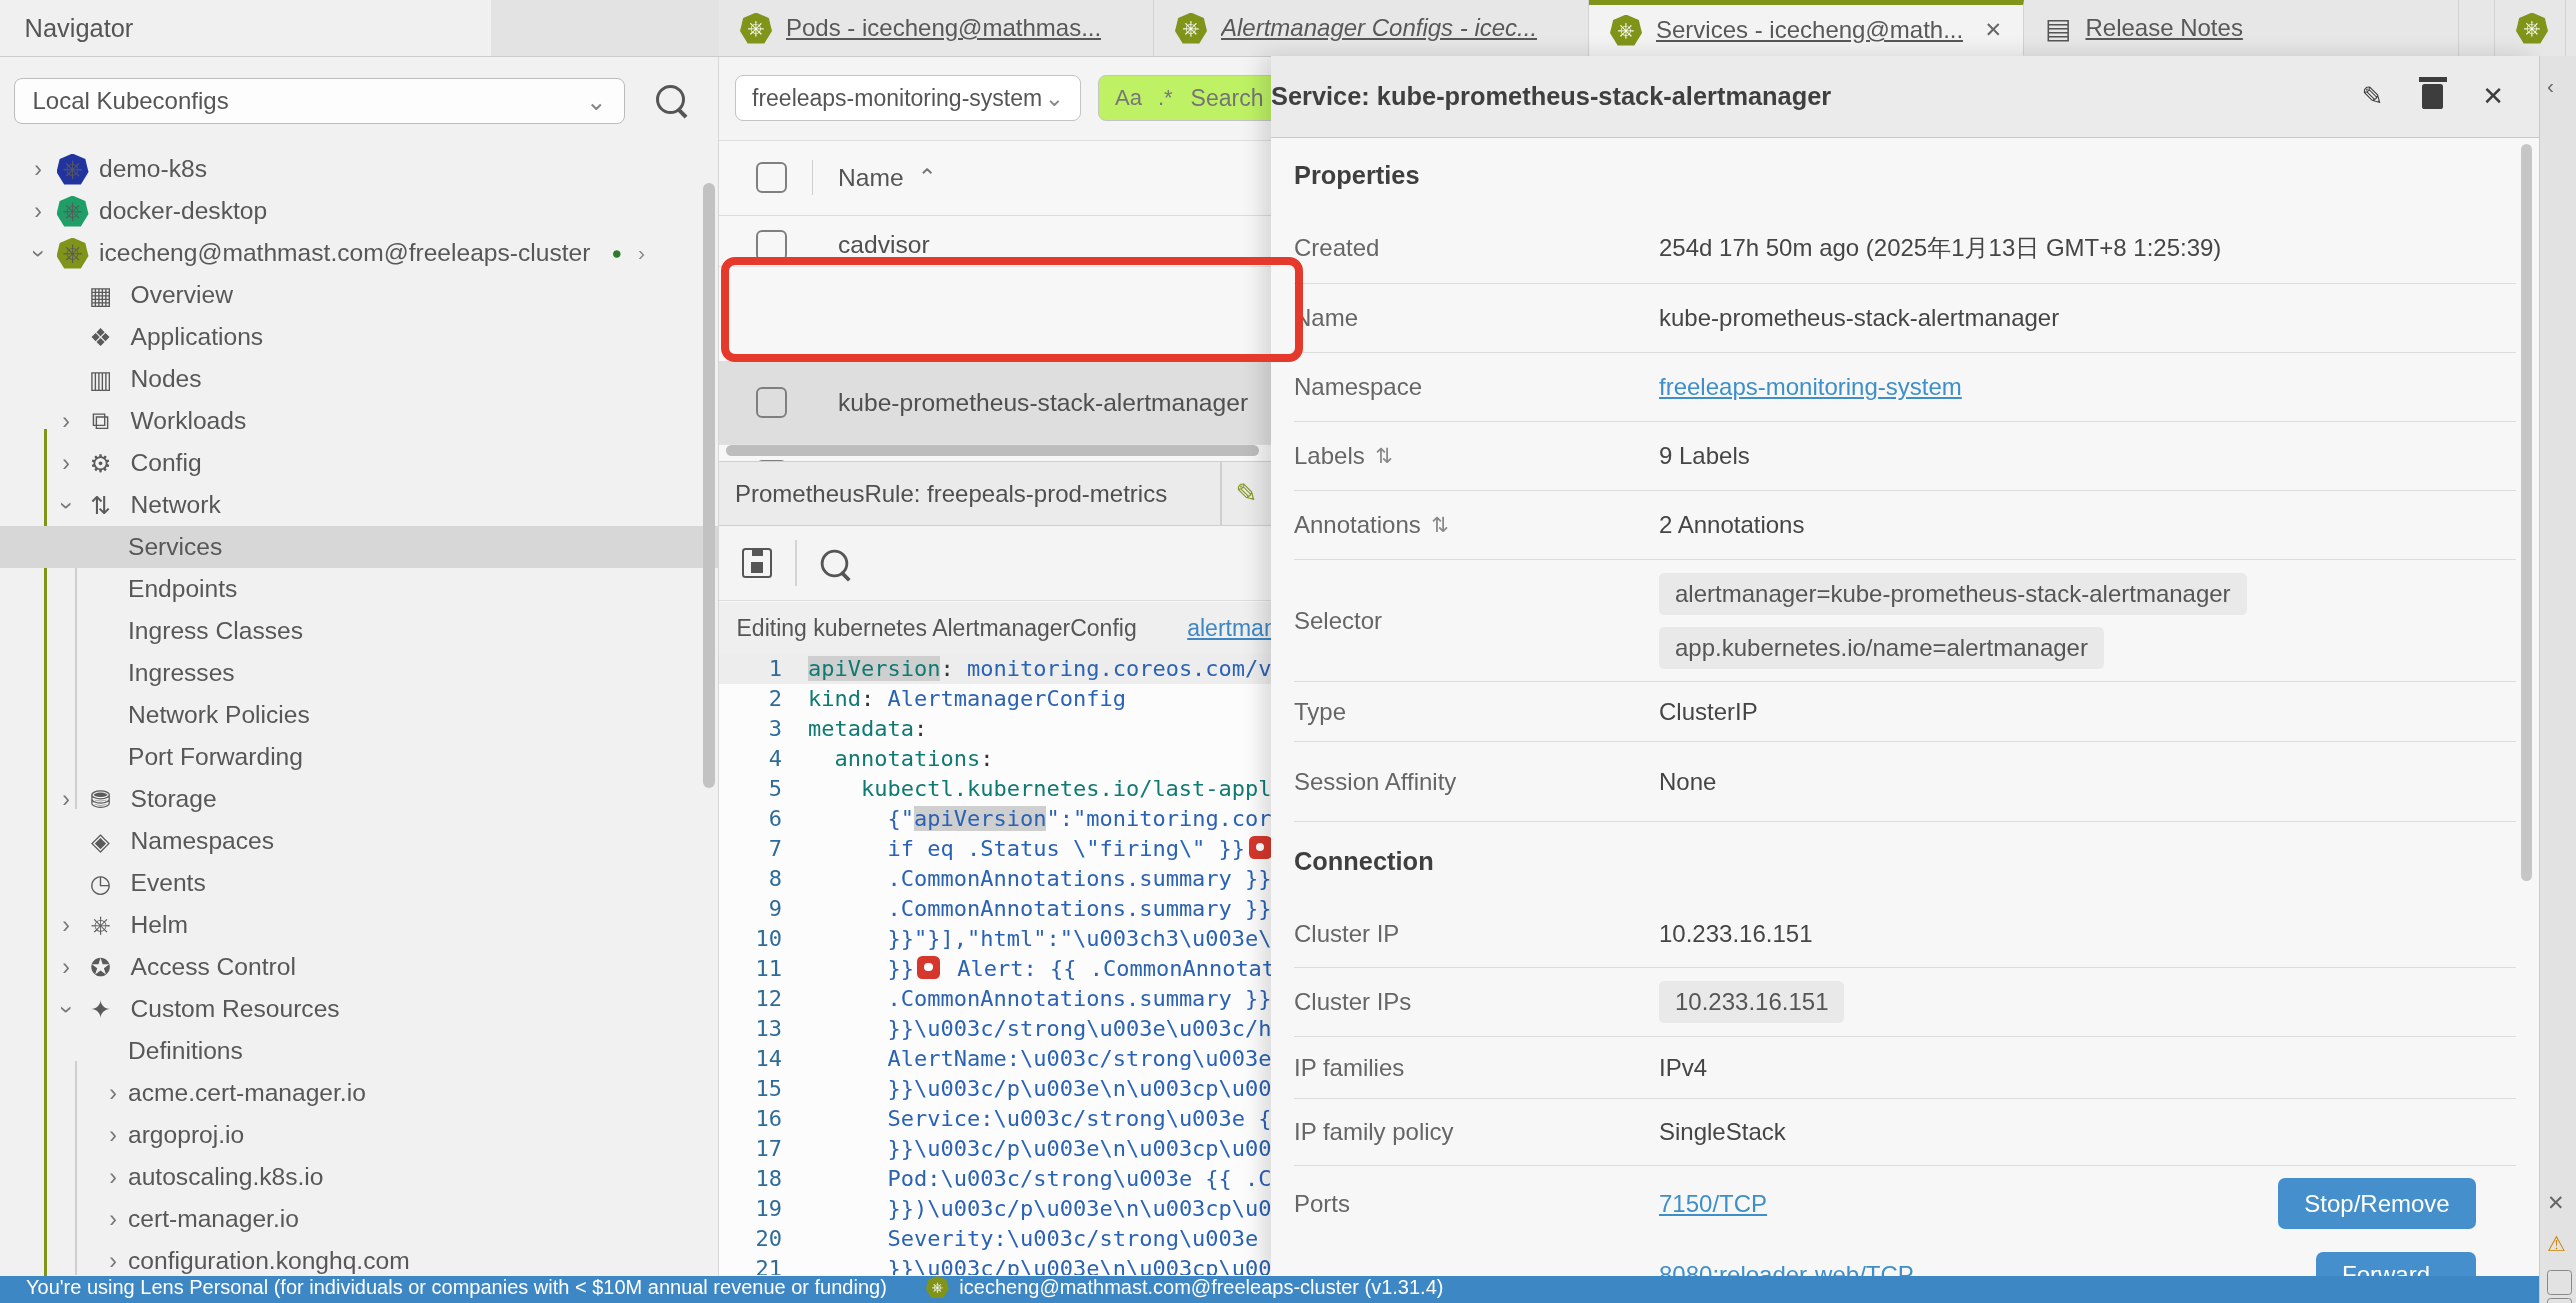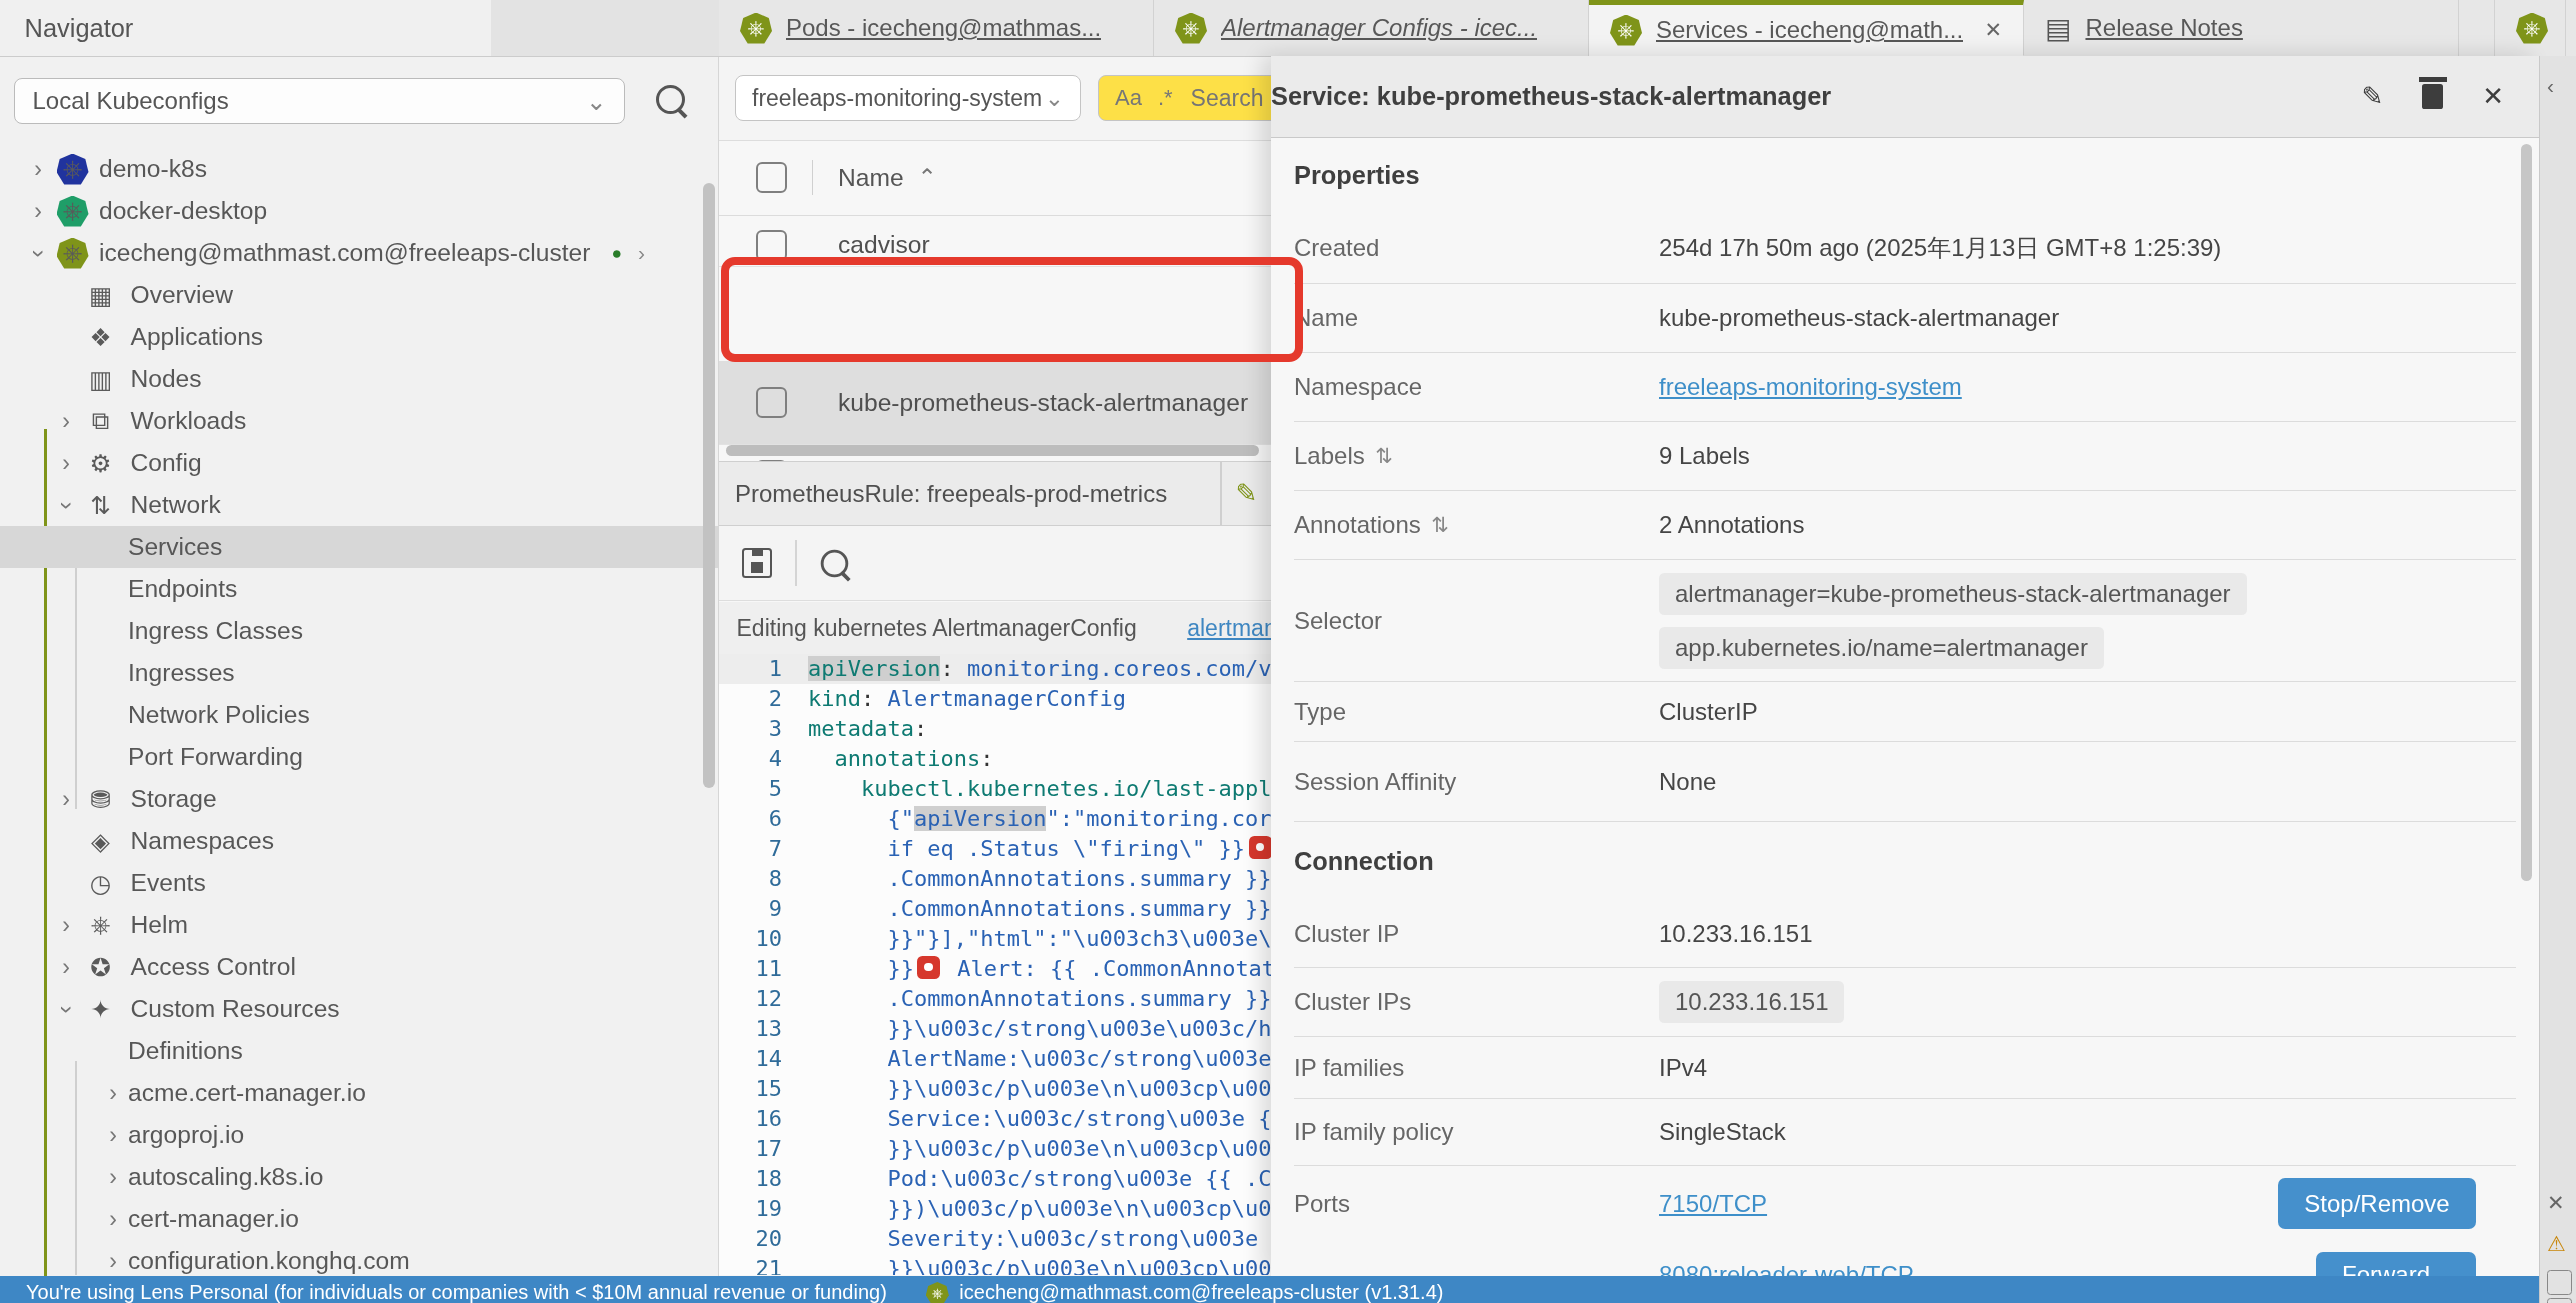--- a/index.html
+++ b/index.html
@@ -66,7 +66,7 @@
          border:1.8px solid #c4c4c4;border-radius:8px;display:flex;align-items:center;
          padding:0 16px;box-sizing:border-box;font-size:23px;color:#555;}
   .nsbox .caret{margin-left:auto;color:#888;font-size:23px;}
-  .searchbox{position:absolute;left:379px;top:19.3px;width:228px;height:46px;background:#fde047;
+  .searchbox{position:absolute;left:379px;top:19.3px;width:228px;height:46px;background:#bef264;
              border:1.8px solid #c4c4c4;border-radius:8px;display:flex;align-items:center;gap:16px;
              padding:0 16px;box-sizing:border-box;}
   .sbtn{font-size:22px;color:#777;}

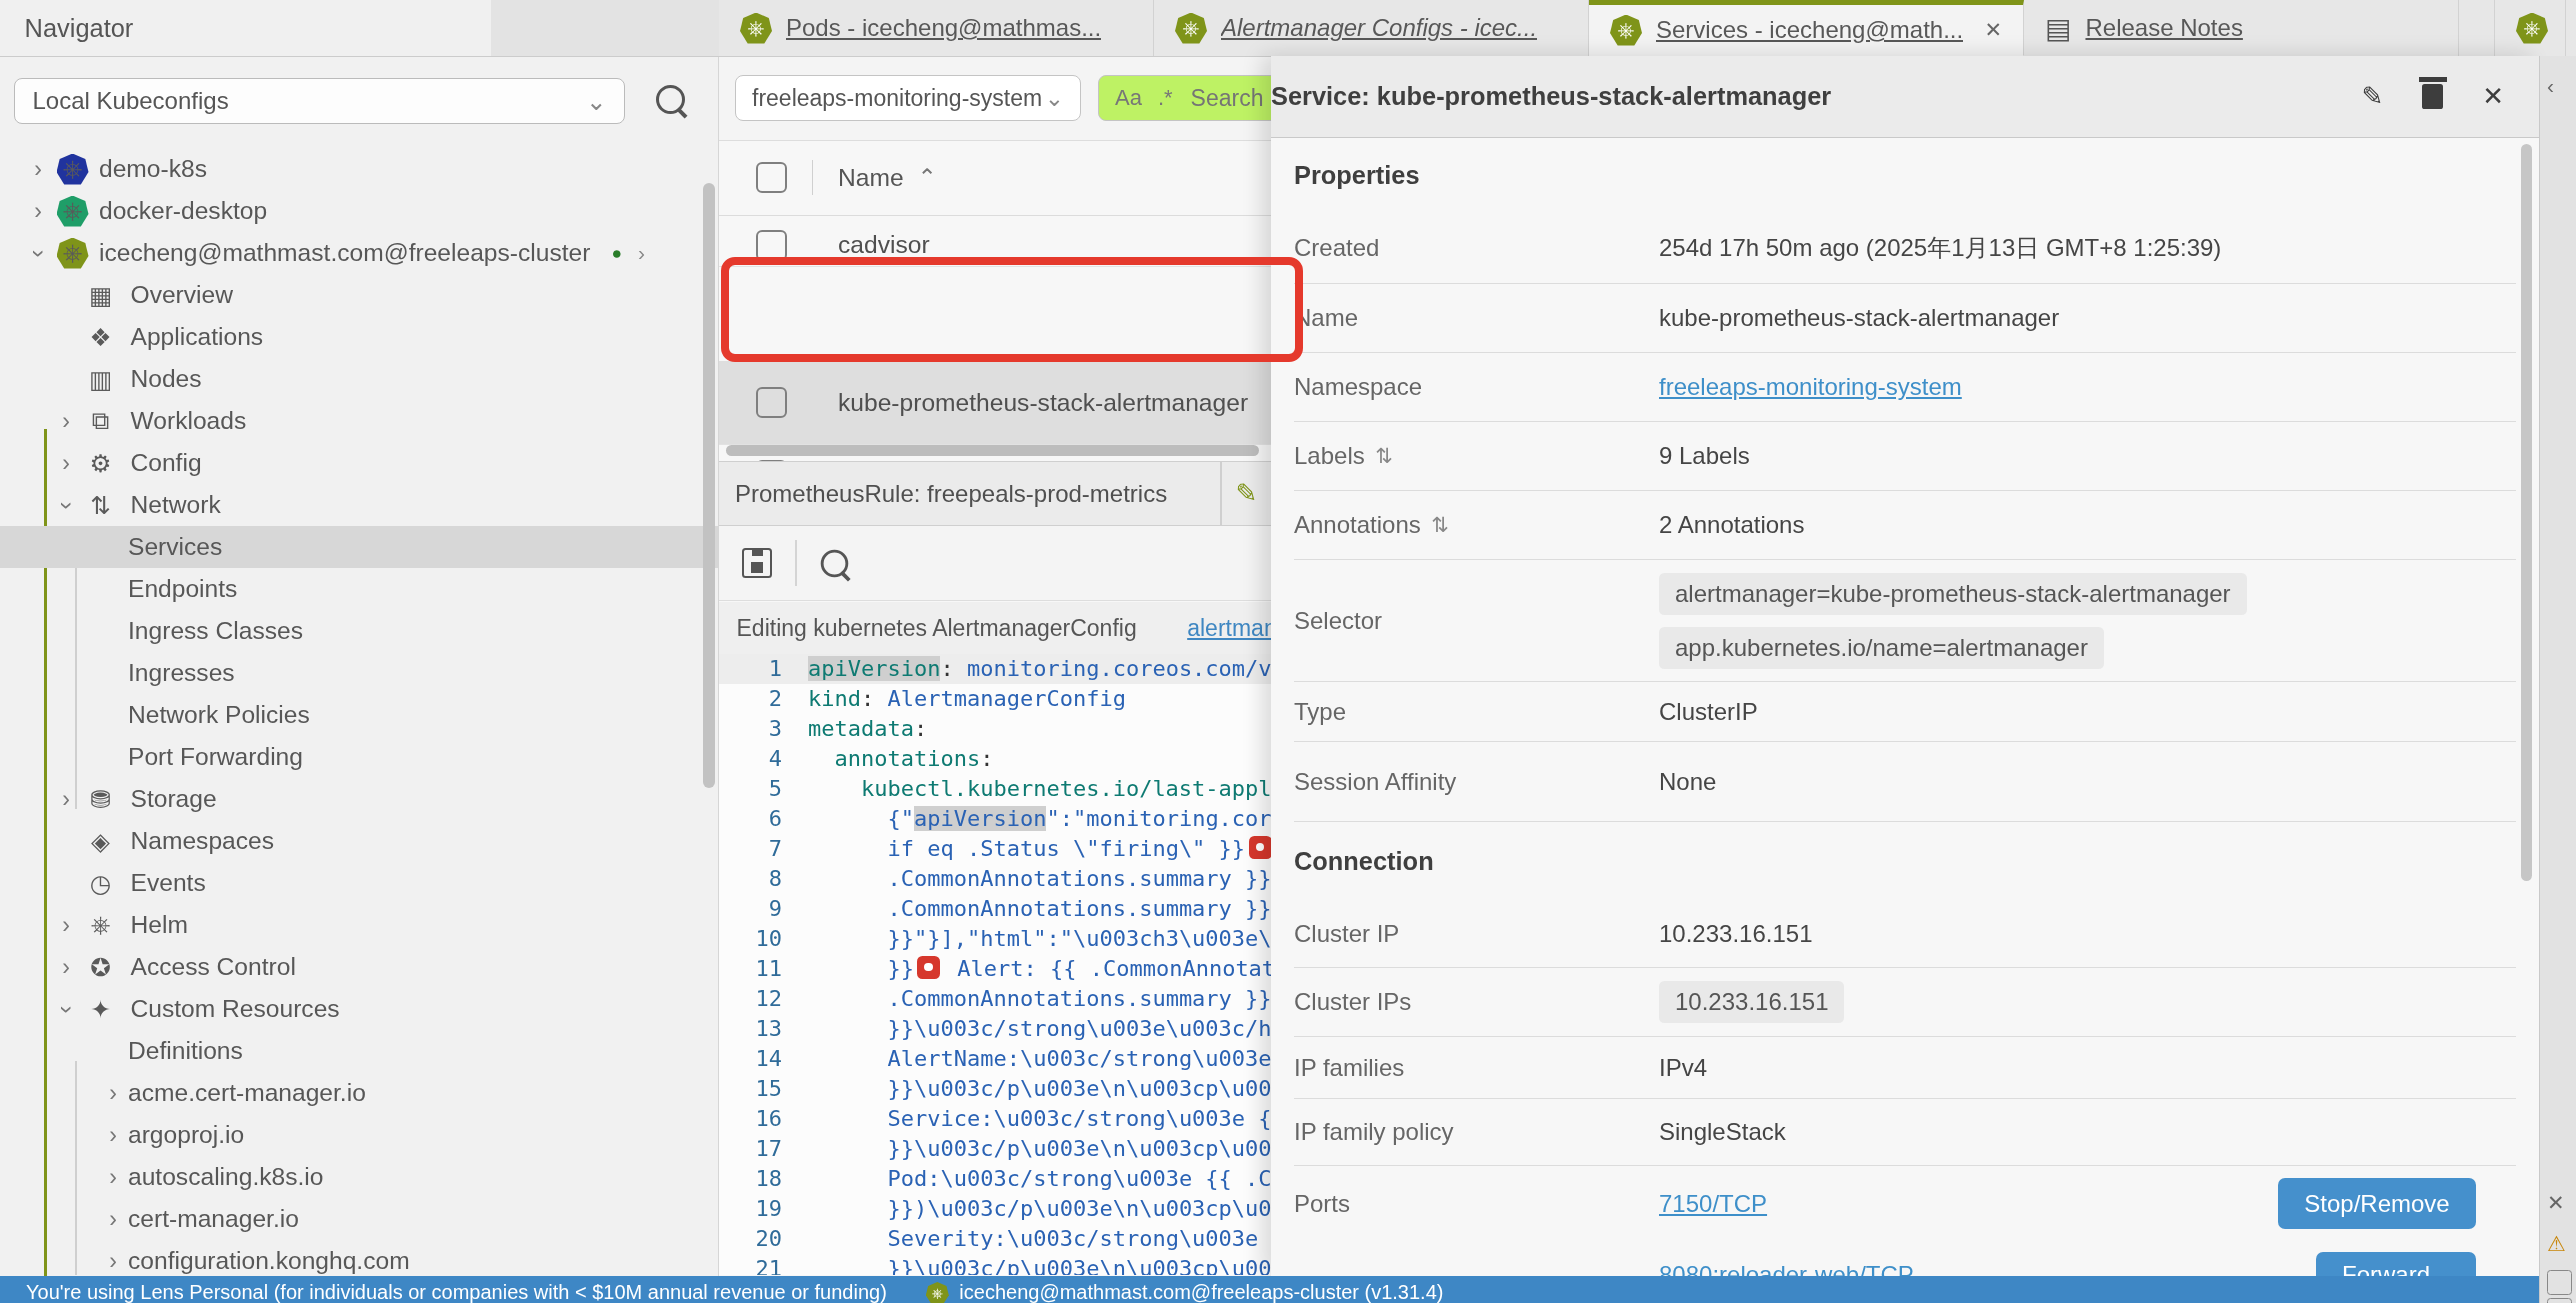--- a/index.html
+++ b/index.html
@@ -152,7 +152,7 @@
 
   
   .statusbar{position:absolute;left:0;top:1276px;width:2539px;height:28px;background:#3e87c5;
-             display:flex;align-items:flex-end;color:#fff;font-size:20px;z-index:40;white-space:nowrap;}
+             display:flex;align-items:flex-start;color:#fff;font-size:20px;z-index:40;white-space:nowrap;}
   .statusbar .lt{margin-left:26px;}
   .statusbar .k8sbadge{width:23px;height:22px;font-size:14px;margin-left:39px;margin-right:10.5px;}
 </style>

